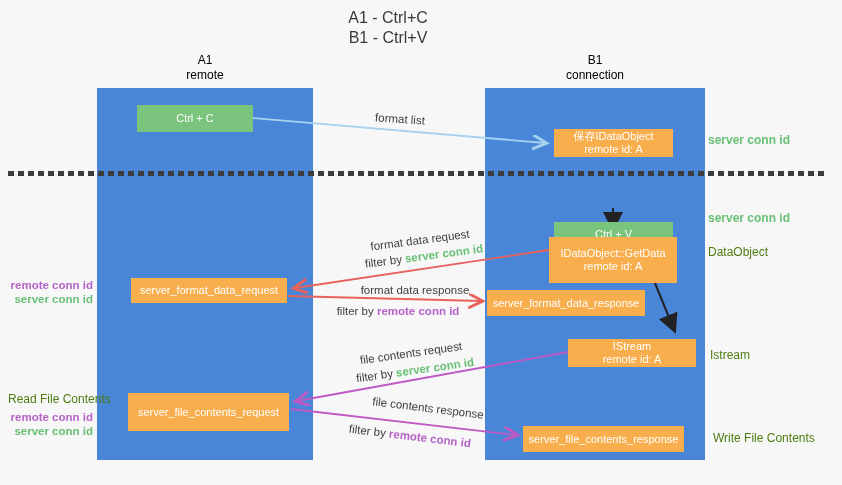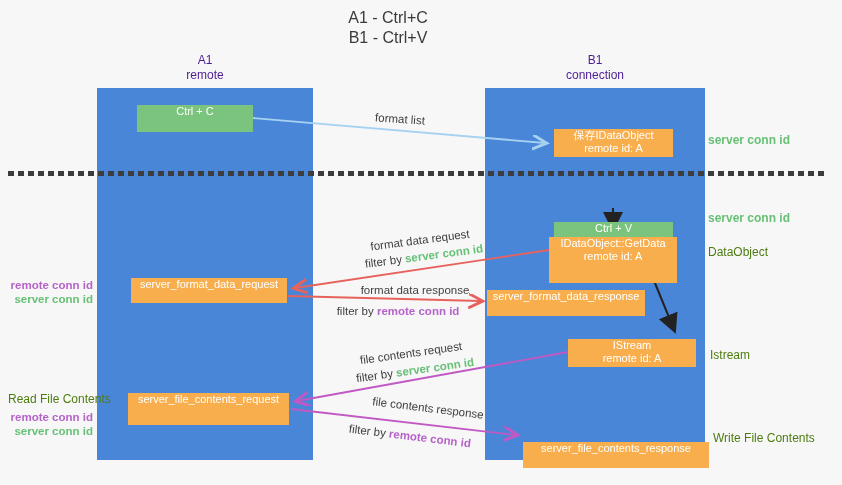--- a/index.html
+++ b/index.html
@@ -14,7 +14,7 @@
   .lane.right{left:485px;width:220px;}
 
   .lane-header{position:absolute;top:53px;text-align:center;font-size:12px;
-               line-height:15px;color:#4c1d95;z-index:2;}
+               line-height:15px;color:#000000;z-index:2;}
   .lane-header.left{left:97px;width:216px;}
   .lane-header.right{left:485px;width:220px;}
 

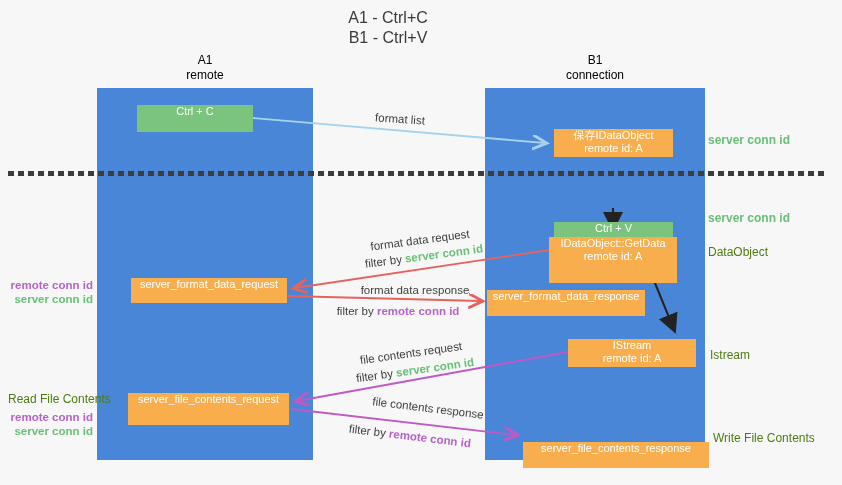--- a/index.html
+++ b/index.html
@@ -24,7 +24,7 @@
   svg.arrows{position:absolute;left:0;top:0;z-index:4;}
 
   .box{position:absolute;display:flex;flex-direction:column;align-items:center;
-       justify-content:flex-start;color:#fff;font-size:11px;line-height:13px;
+       justify-content:center;color:#fff;font-size:11px;line-height:13px;
        text-align:center;z-index:5;}
   .box.green{background:#7bc47e;}
   .box.orange{background:#f8ae4c;}

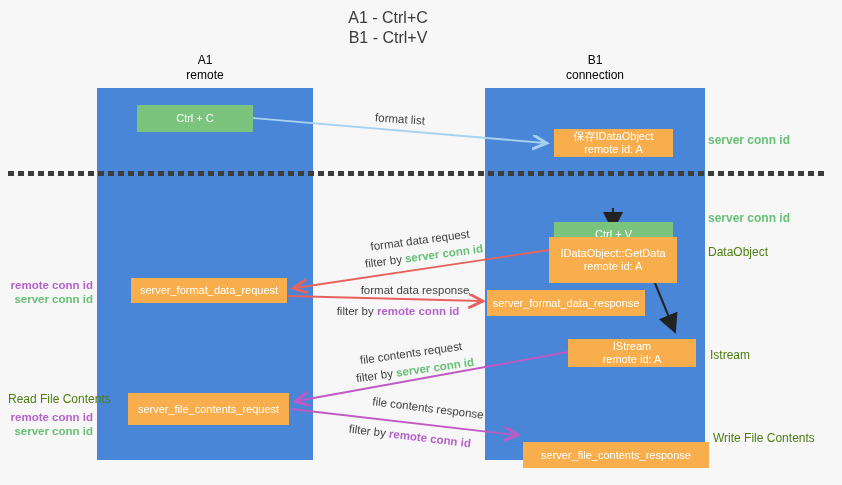--- a/index.html
+++ b/index.html
@@ -124,7 +124,7 @@
     <div>remote id: A</div>
   </div>
 
-  <div class="box orange" style="left:128px;top:393px;width:161px;height:32px;">
+  <div class="box orange" style="left:128px;top:393px;width:161px;height:38px;">
     <div>server_file_contents_request</div>
   </div>
 

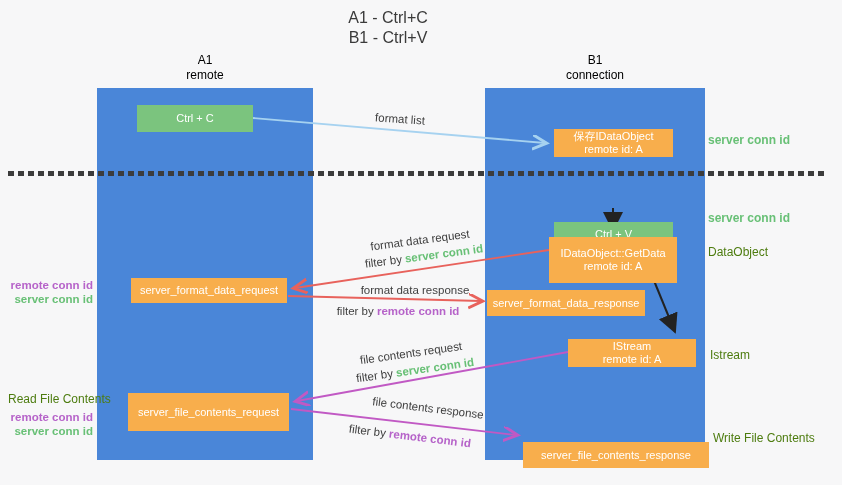--- a/index.html
+++ b/index.html
@@ -128,7 +128,7 @@
     <div>server_file_contents_request</div>
   </div>
 
-  <div class="box orange" style="left:523px;top:426px;width:186px;height:26px;margin-top:16px;">
+  <div class="box orange" style="left:523px;top:426px;width:161px;height:26px;">
     <div>server_file_contents_response</div>
   </div>
 

